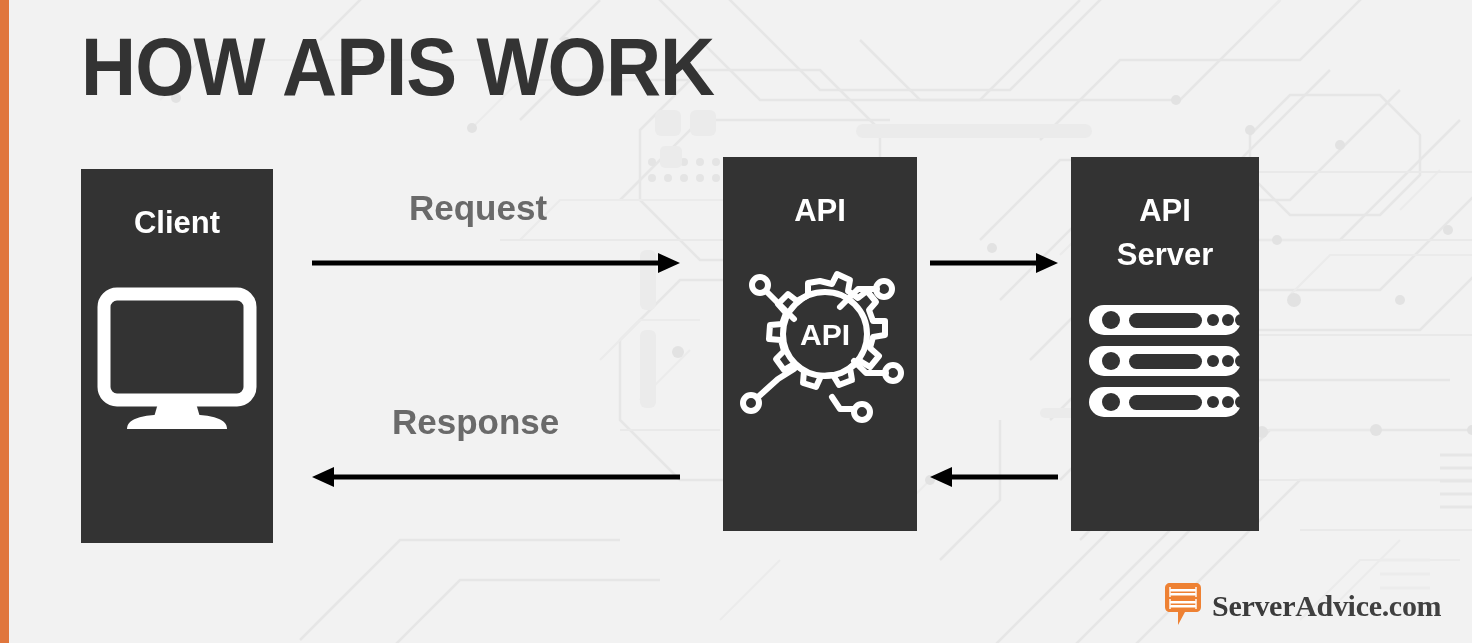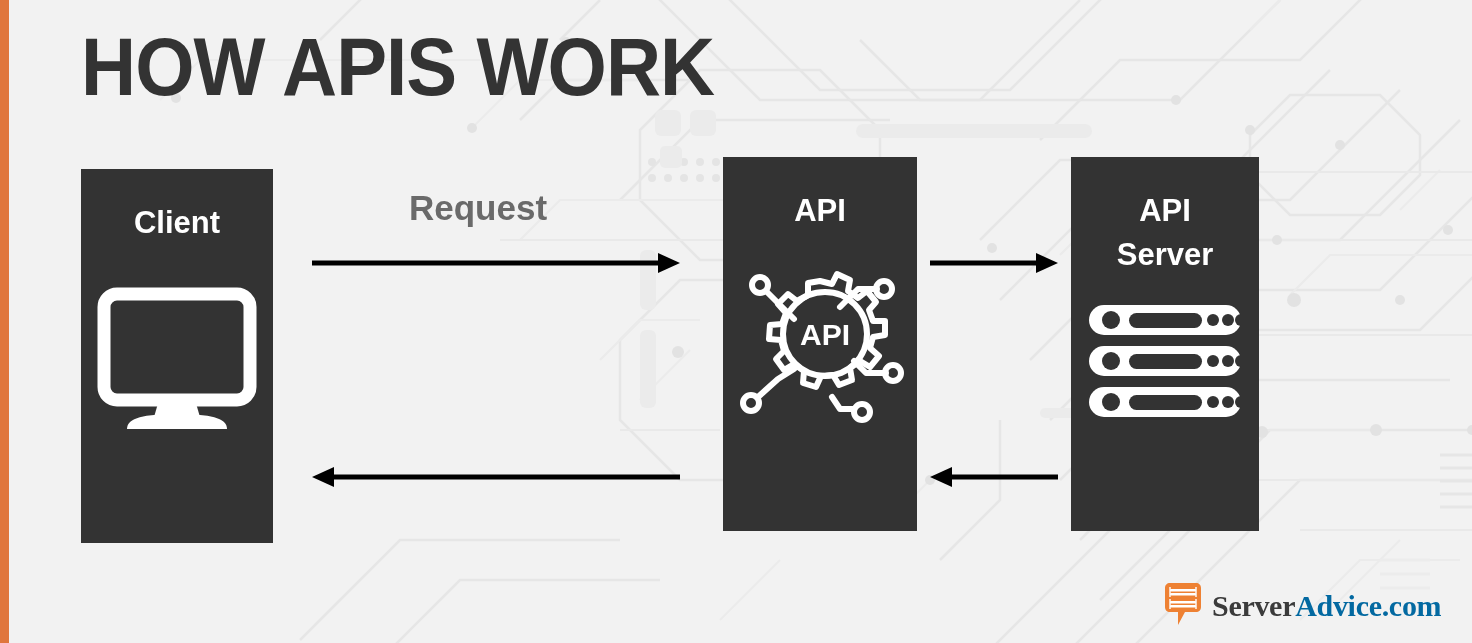--- a/index.html
+++ b/index.html
@@ -325,6 +325,7 @@
   </div>
 
   <div class="flow-label" id="label-request">Request</div>
+  <div class="flow-label" id="label-response">Response</div>
 
   <svg class="arrow-svg" id="arrow-request" width="368" height="26" viewBox="0 0 368 26" xmlns="http://www.w3.org/2000/svg">
     <line x1="0" y1="13" x2="348" y2="13" stroke="#000000" stroke-width="5"></line>

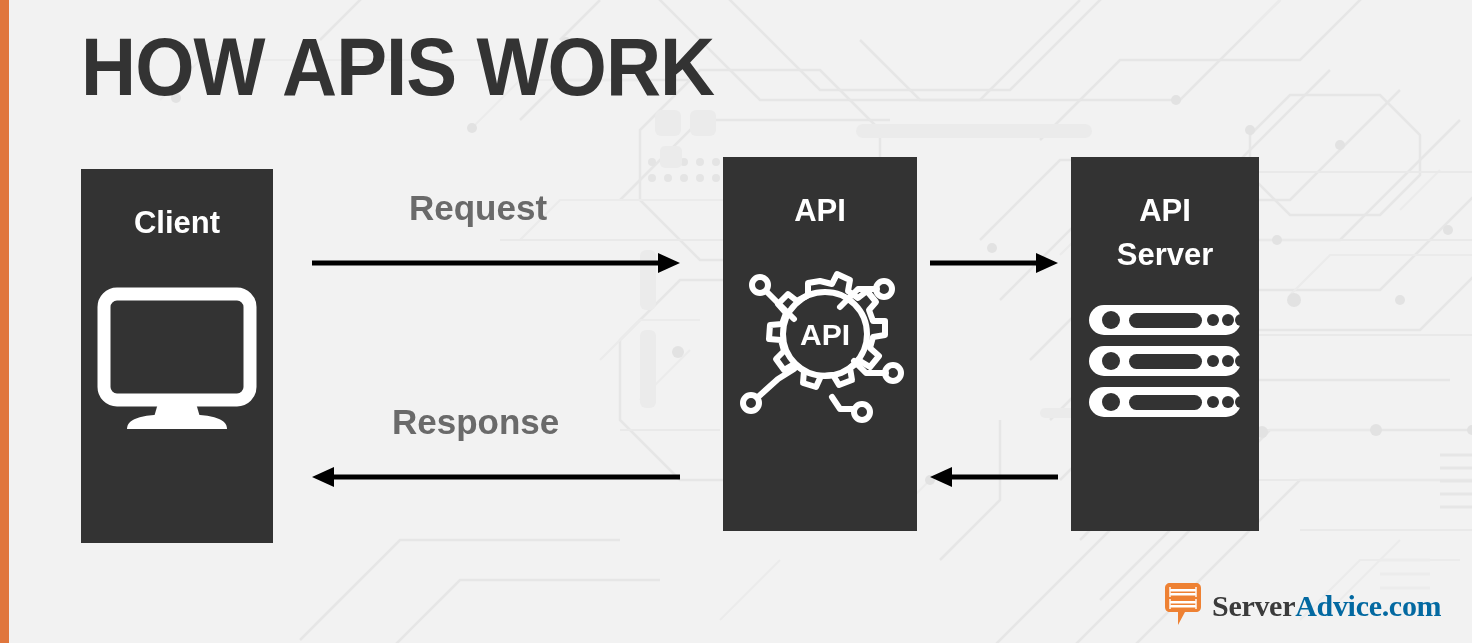--- a/index.html
+++ b/index.html
@@ -115,7 +115,7 @@
     white-space:nowrap;
   }
   .logo-hosting { color:#3b3b3b; }
-  .logo-advice  { color:#0369a1; }
+  .logo-advice  { color:#404040; }
 </style>
 </head>
 <body>

